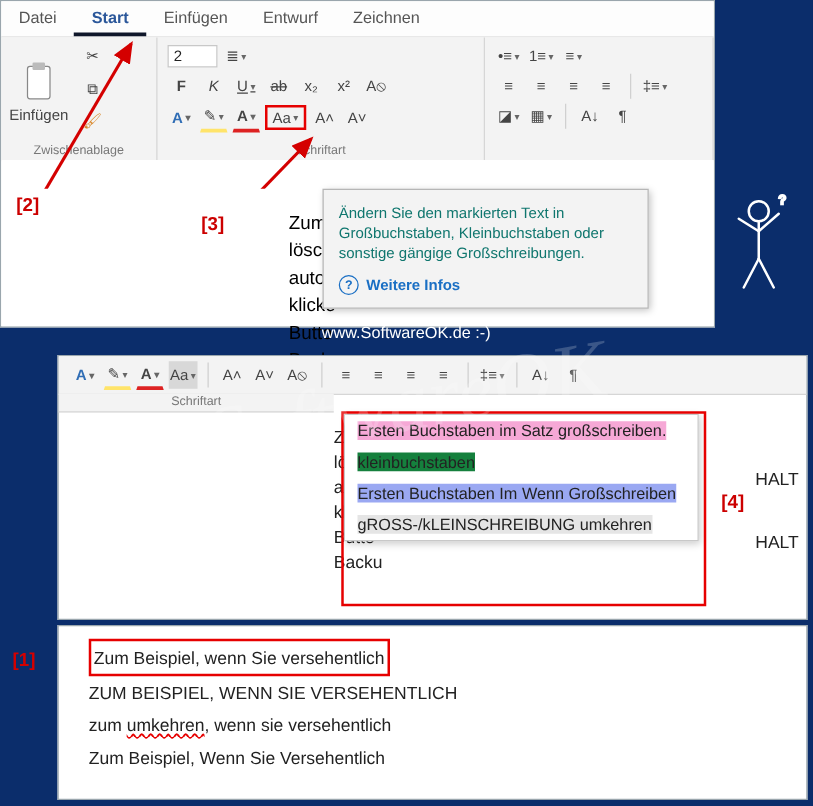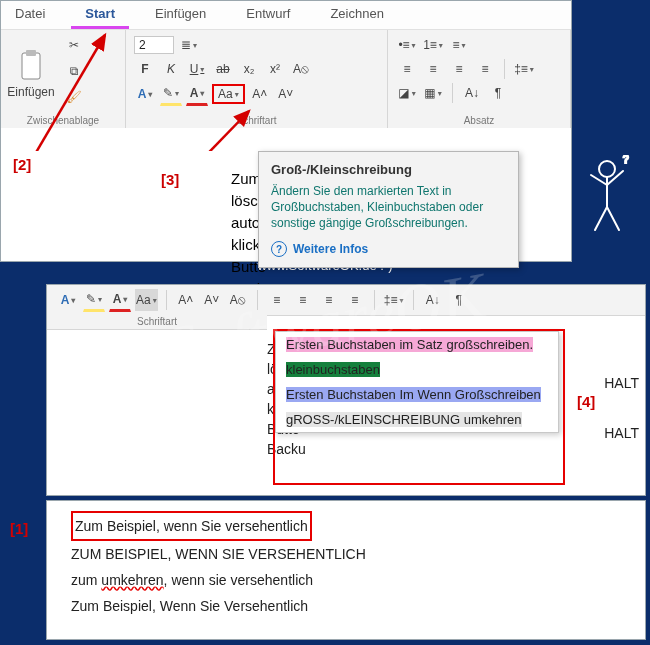--- a/index.html
+++ b/index.html
@@ -12,7 +12,7 @@
 
 
 .panel1{position:absolute;top:0;left:0;width:570px;height:260px;background:#fff;border:1px solid #9aa6ad}
-.tabs{display:flex;gap:12px;background:#fdfdfd;border-bottom:1px solid #e1e1e1;height:28px}
+.tabs{display:flex;gap:0;background:#fdfdfd;border-bottom:1px solid #e1e1e1;height:28px}
 .tab{padding:5px 14px 0 14px;font-size:13px;color:#555}
 .tab.active{color:#2b579a;font-weight:600;border-bottom:3px solid #d946ef;display:inline-block}
 .ribbon{display:flex;background:#f3f3f3;height:98px;border-bottom:1px solid #d0d0d0}

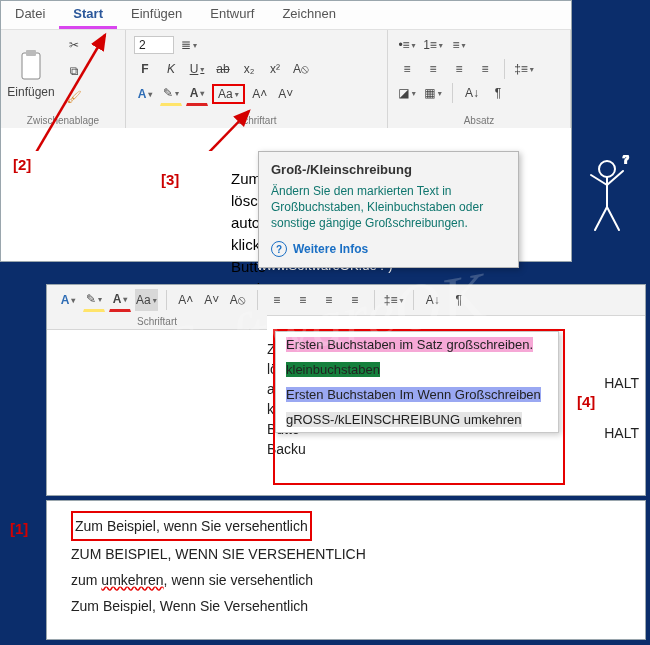--- a/index.html
+++ b/index.html
@@ -14,7 +14,7 @@
 .panel1{position:absolute;top:0;left:0;width:570px;height:260px;background:#fff;border:1px solid #9aa6ad}
 .tabs{display:flex;gap:0;background:#fdfdfd;border-bottom:1px solid #e1e1e1;height:28px}
 .tab{padding:5px 14px 0 14px;font-size:13px;color:#555}
-.tab.active{color:#2b579a;font-weight:600;border-bottom:3px solid #d946ef;display:inline-block}
+.tab.active{color:#2b579a;font-weight:600;border-bottom:3px solid #0f172a;display:inline-block}
 .ribbon{display:flex;background:#f3f3f3;height:98px;border-bottom:1px solid #d0d0d0}
 .group{border-right:1px solid #d6d6d6;display:flex;flex-direction:column;padding:4px 8px 0 8px;position:relative}
 .group-title{position:absolute;bottom:2px;left:0;right:0;text-align:center;font-size:10px;color:#777}

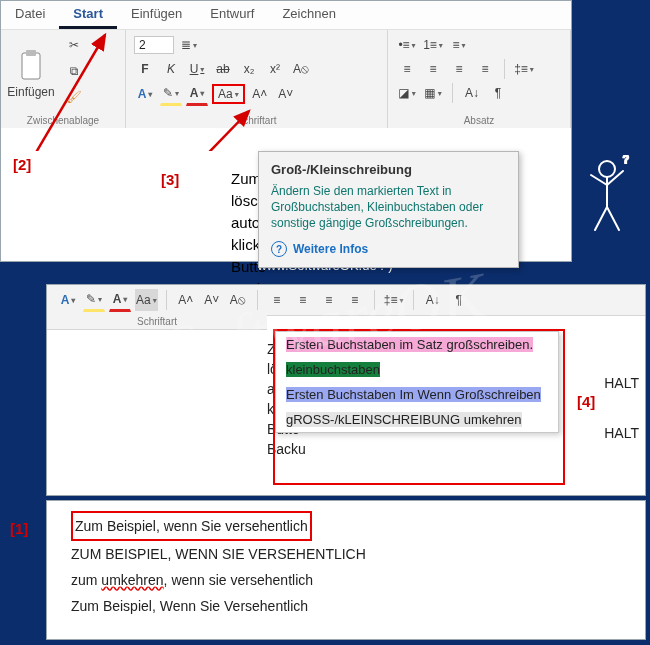--- a/index.html
+++ b/index.html
@@ -159,7 +159,6 @@
           <span class="btn">A↓</span>
           <span class="btn">¶</span>
         </div>
-        <div class="group-title">Absatz</div>
       </div>
     </div>
 

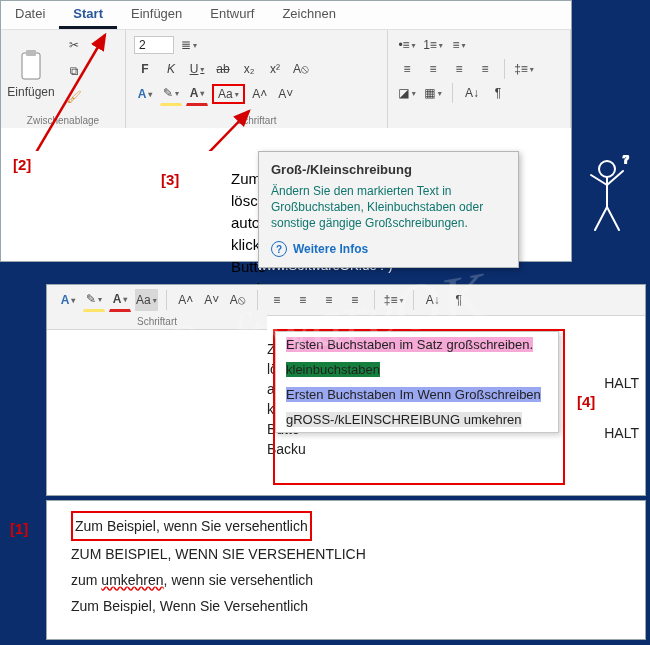--- a/index.html
+++ b/index.html
@@ -172,7 +172,6 @@
     </div>
 
     <div class="tooltip">
-      <div class="tt-title">Groß-/Kleinschreibung</div>
       <div class="tt-body">Ändern Sie den markierten Text in Großbuchstaben, Kleinbuchstaben oder sonstige gängige Großschreibungen.</div>
       <div class="tt-link">
         <span style="display:inline-flex;width:14px;height:14px;border:1.5px solid #1a6fc4;border-radius:50%;align-items:center;justify-content:center;font-size:10px">?</span>

